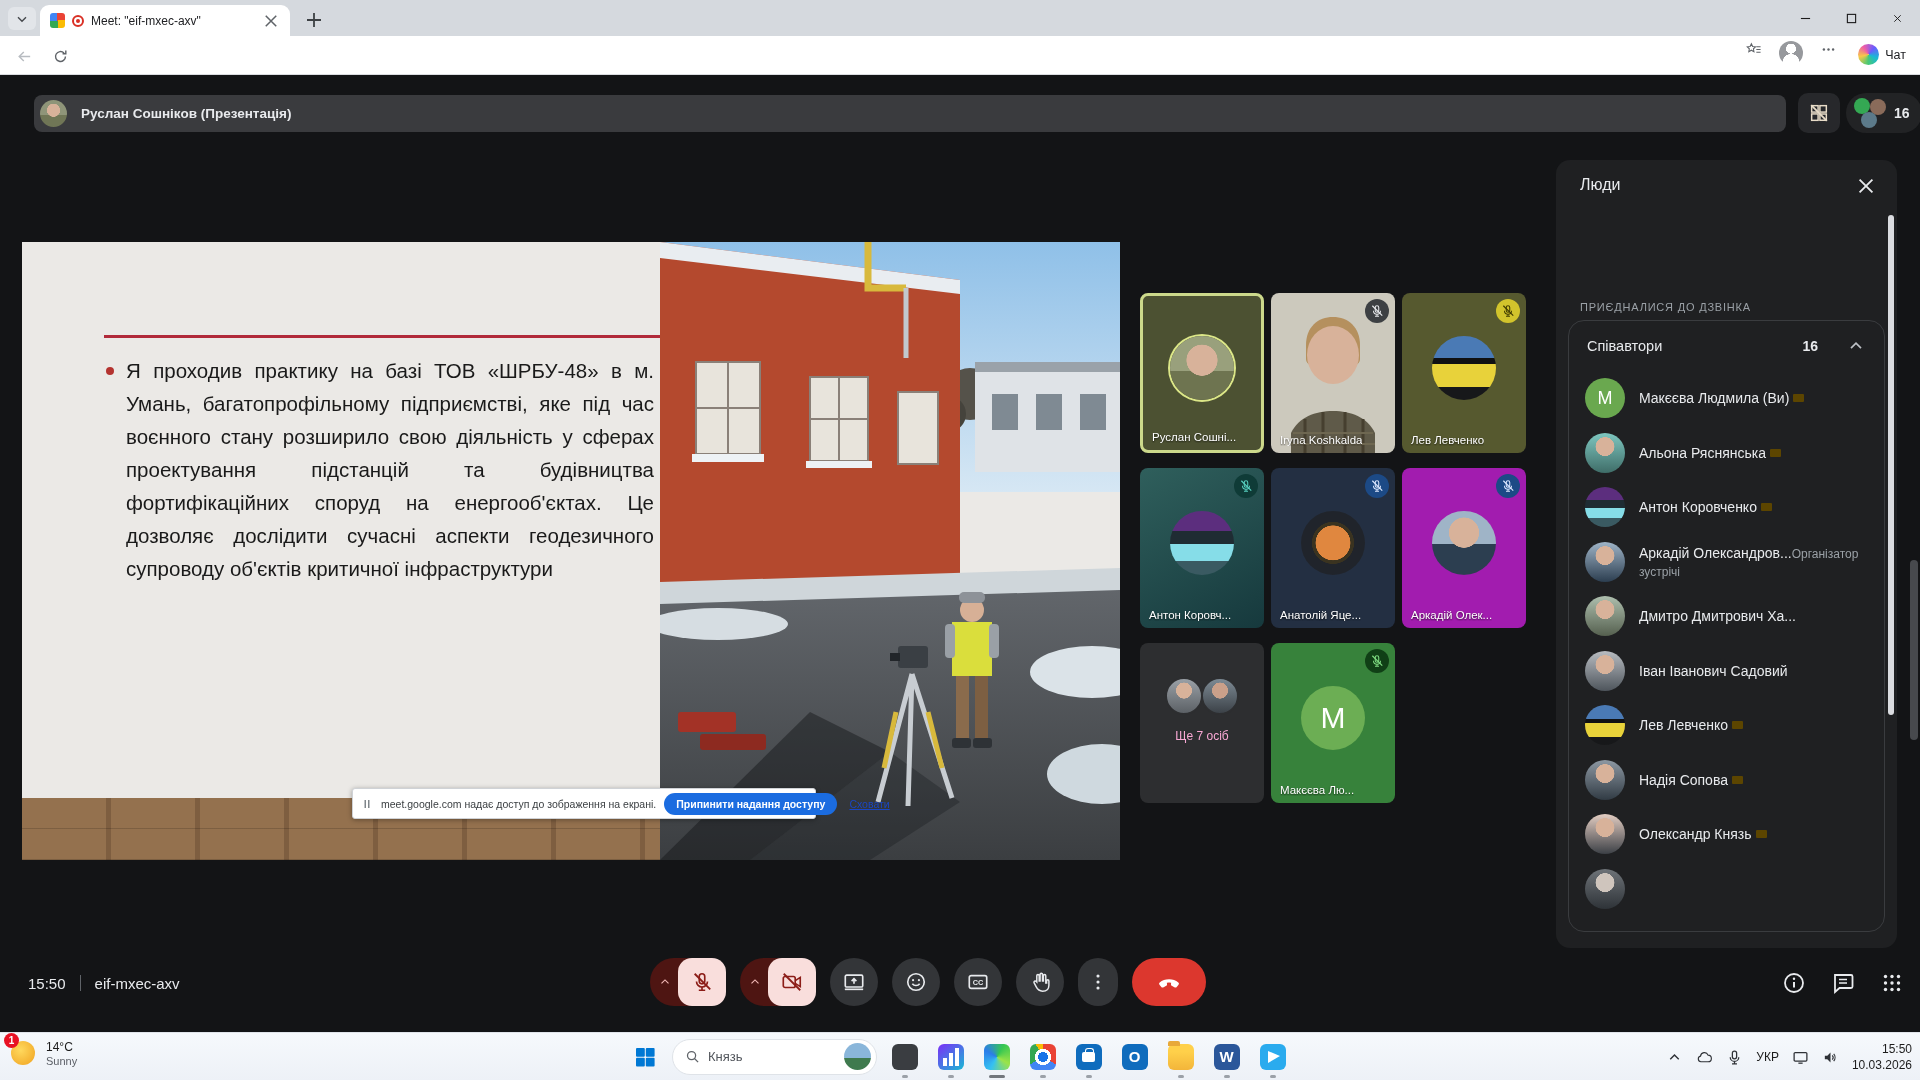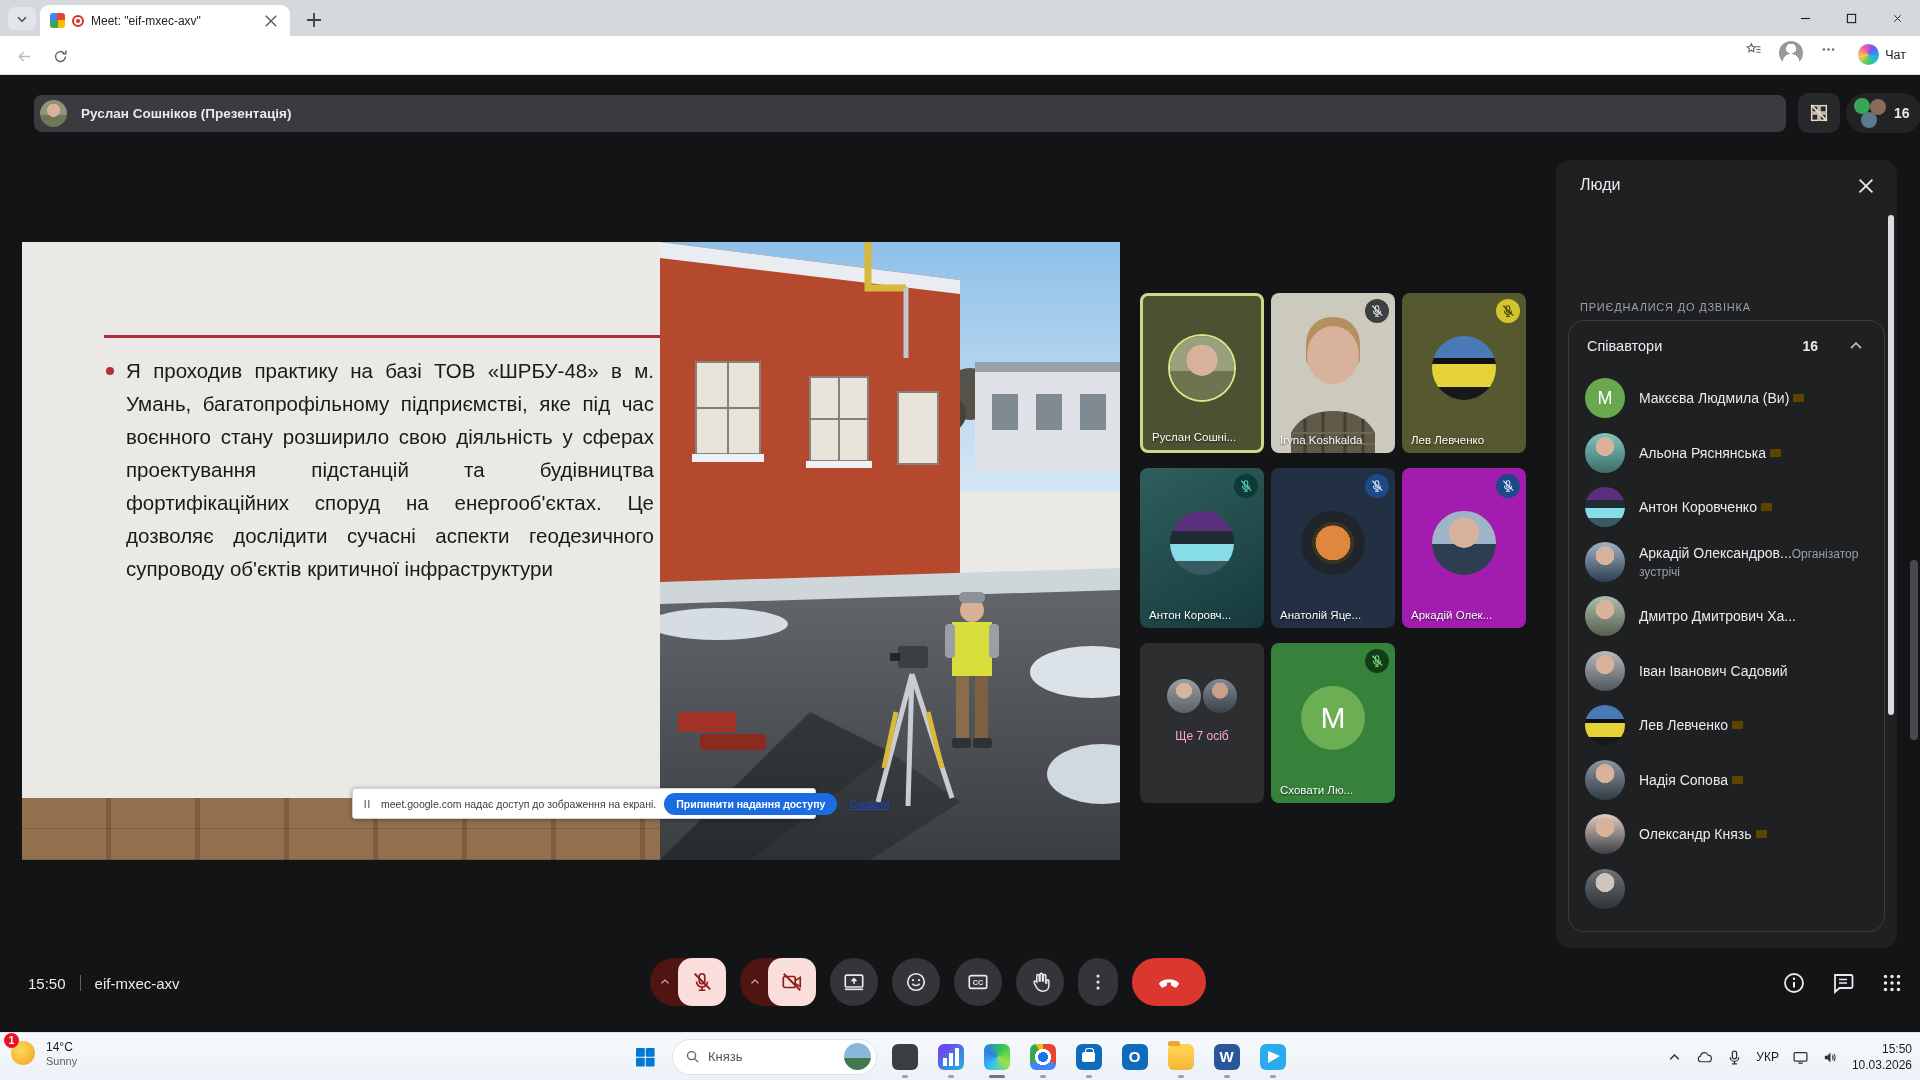--- a/index.html
+++ b/index.html
@@ -560,7 +560,7 @@
               <use href="#i-micoff"></use>
             </svg>
           </span>
-        <span class="tname">Сховати Лю...</span>
+        <span class="tname">Макєєва Лю...</span>
       </div>
     </div>
 

